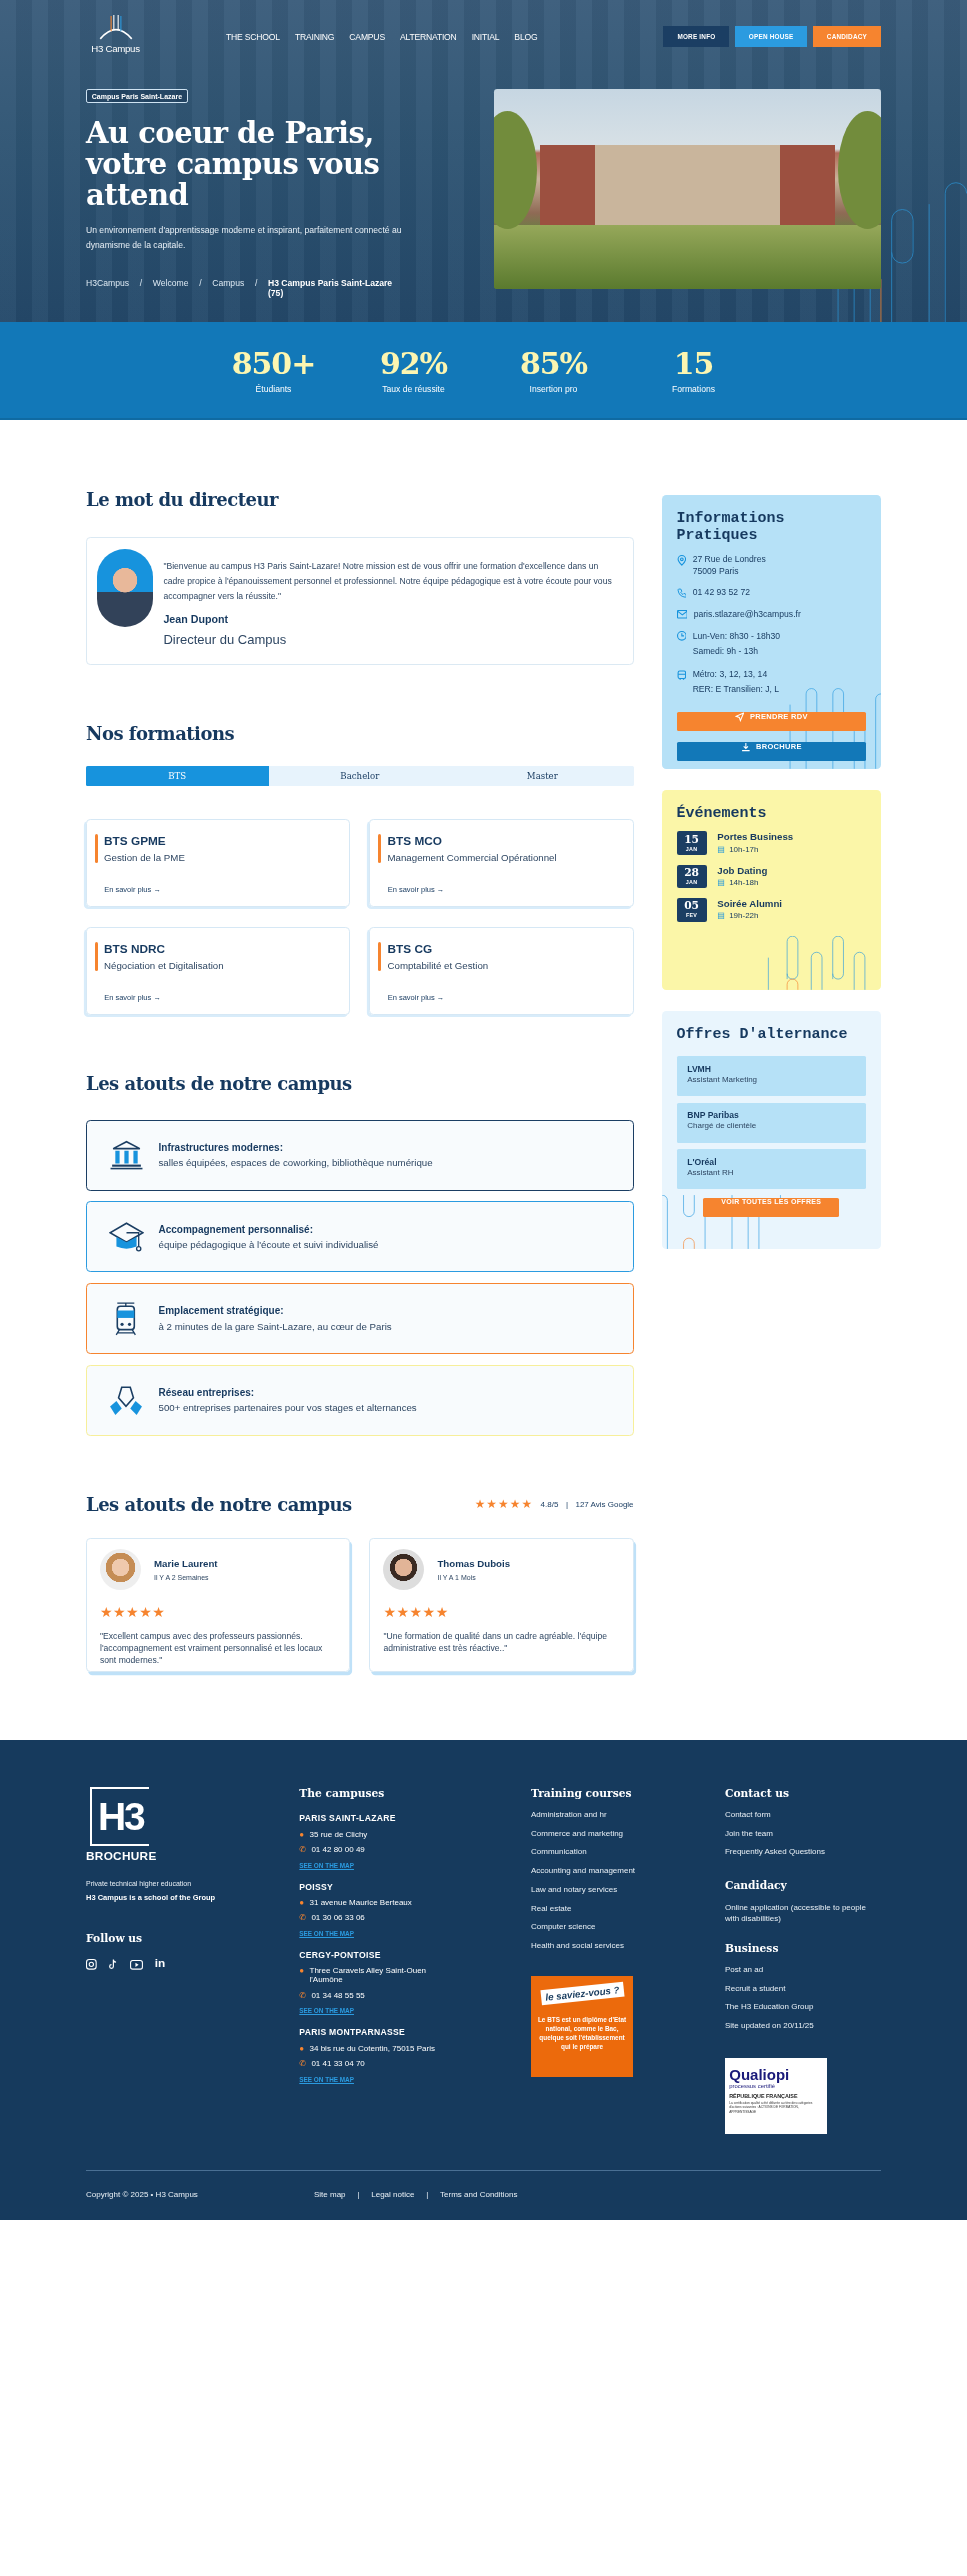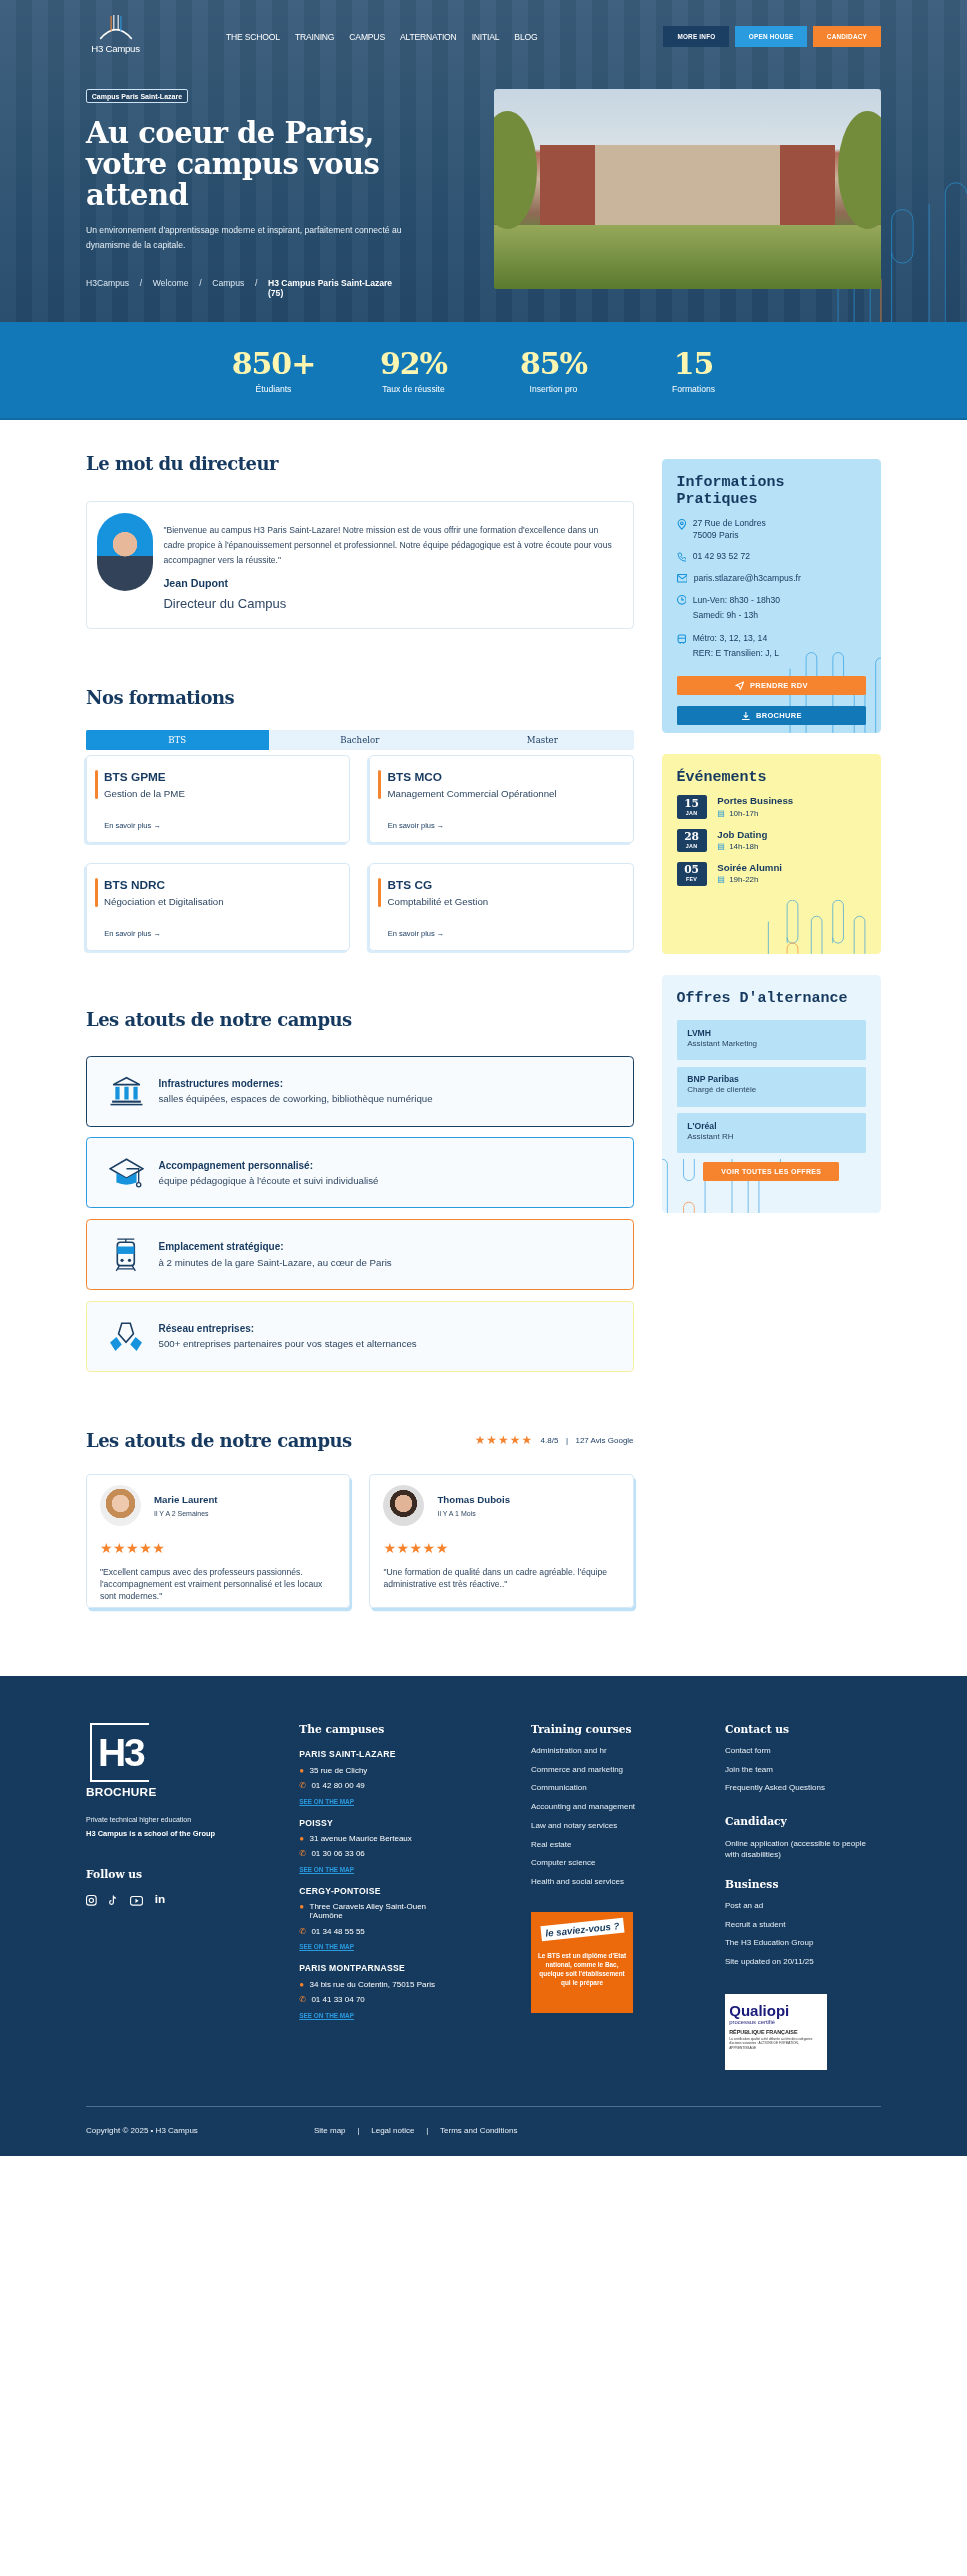--- a/index.html
+++ b/index.html
@@ -36,7 +36,7 @@
 .stat{width:140px;text-align:center;color:#fff}
 .stat .num{font-size:30px;color:#fcf6b1;font-weight:bold;font-family:"DejaVu Serif",serif;letter-spacing:-1.1px}
 .stat .lbl{font-size:8.6px;margin-top:2.1px}
-.main{display:flex;padding:33px 86px 0 86px;gap:28px}
+.main{display:flex;padding:69px 86px 0 86px;gap:28px}
 .col-left{width:554px}
 .col-right{width:222px}
 h2{font-family:"DejaVu Serif",serif;font-size:18px;color:#16395f;letter-spacing:-0.5px}

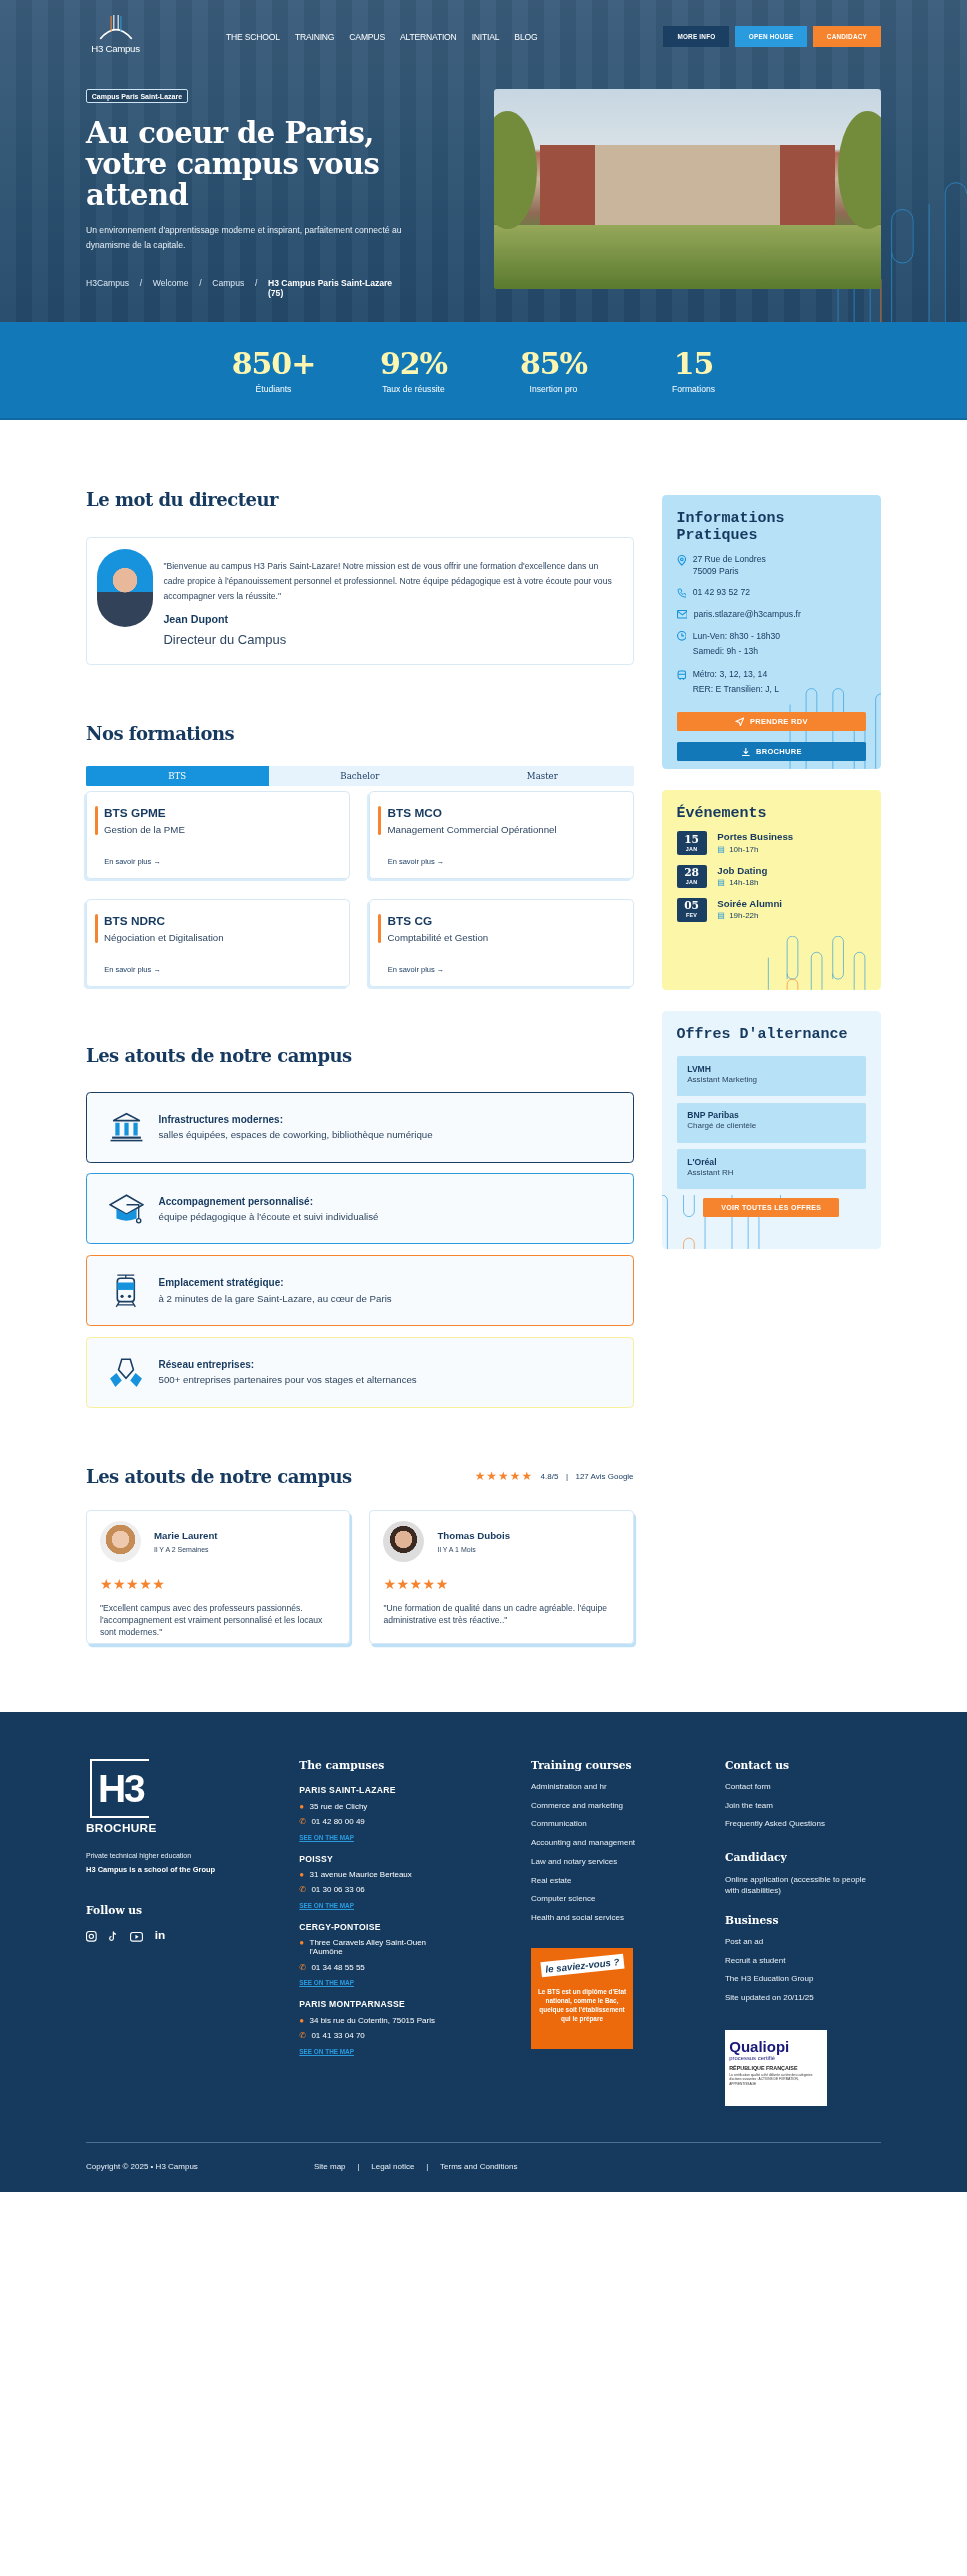--- a/index.html
+++ b/index.html
@@ -79,7 +79,7 @@
 .side-card h3{font-family:Liberation Mono, monospace;font-size:15px;color:#16395f;position:relative}
 .i-row{display:flex;gap:6.4px;margin-top:9.7px;font-size:8.6px;color:#16395f;line-height:11.8px;position:relative}
 .i-row svg{flex-shrink:0;margin-top:1.1px}
-.sbtn{height:19.3px;border-radius:1.6px;display:flex;align-items:center;justify-content:center;gap:5.4px;color:#fff;font-weight:bold;font-size:7.5px;position:relative;letter-spacing:0.3px}
+.sbtn{height:19.3px;border-radius:1.6px;display:flex;justify-content:center;gap:5.4px;color:#fff;font-weight:bold;font-size:7.5px;position:relative;letter-spacing:0.3px}
 .ev{display:flex;gap:10.7px;margin-top:9.7px;position:relative}
 .ev-date{width:30px;height:23.6px;background:#1b3e63;color:#fff;border-radius:2.1px;display:flex;flex-direction:column;align-items:center;justify-content:center}
 .ev-d{font-family:"DejaVu Serif",serif;font-weight:bold;font-size:10.7px;line-height:10.7px}

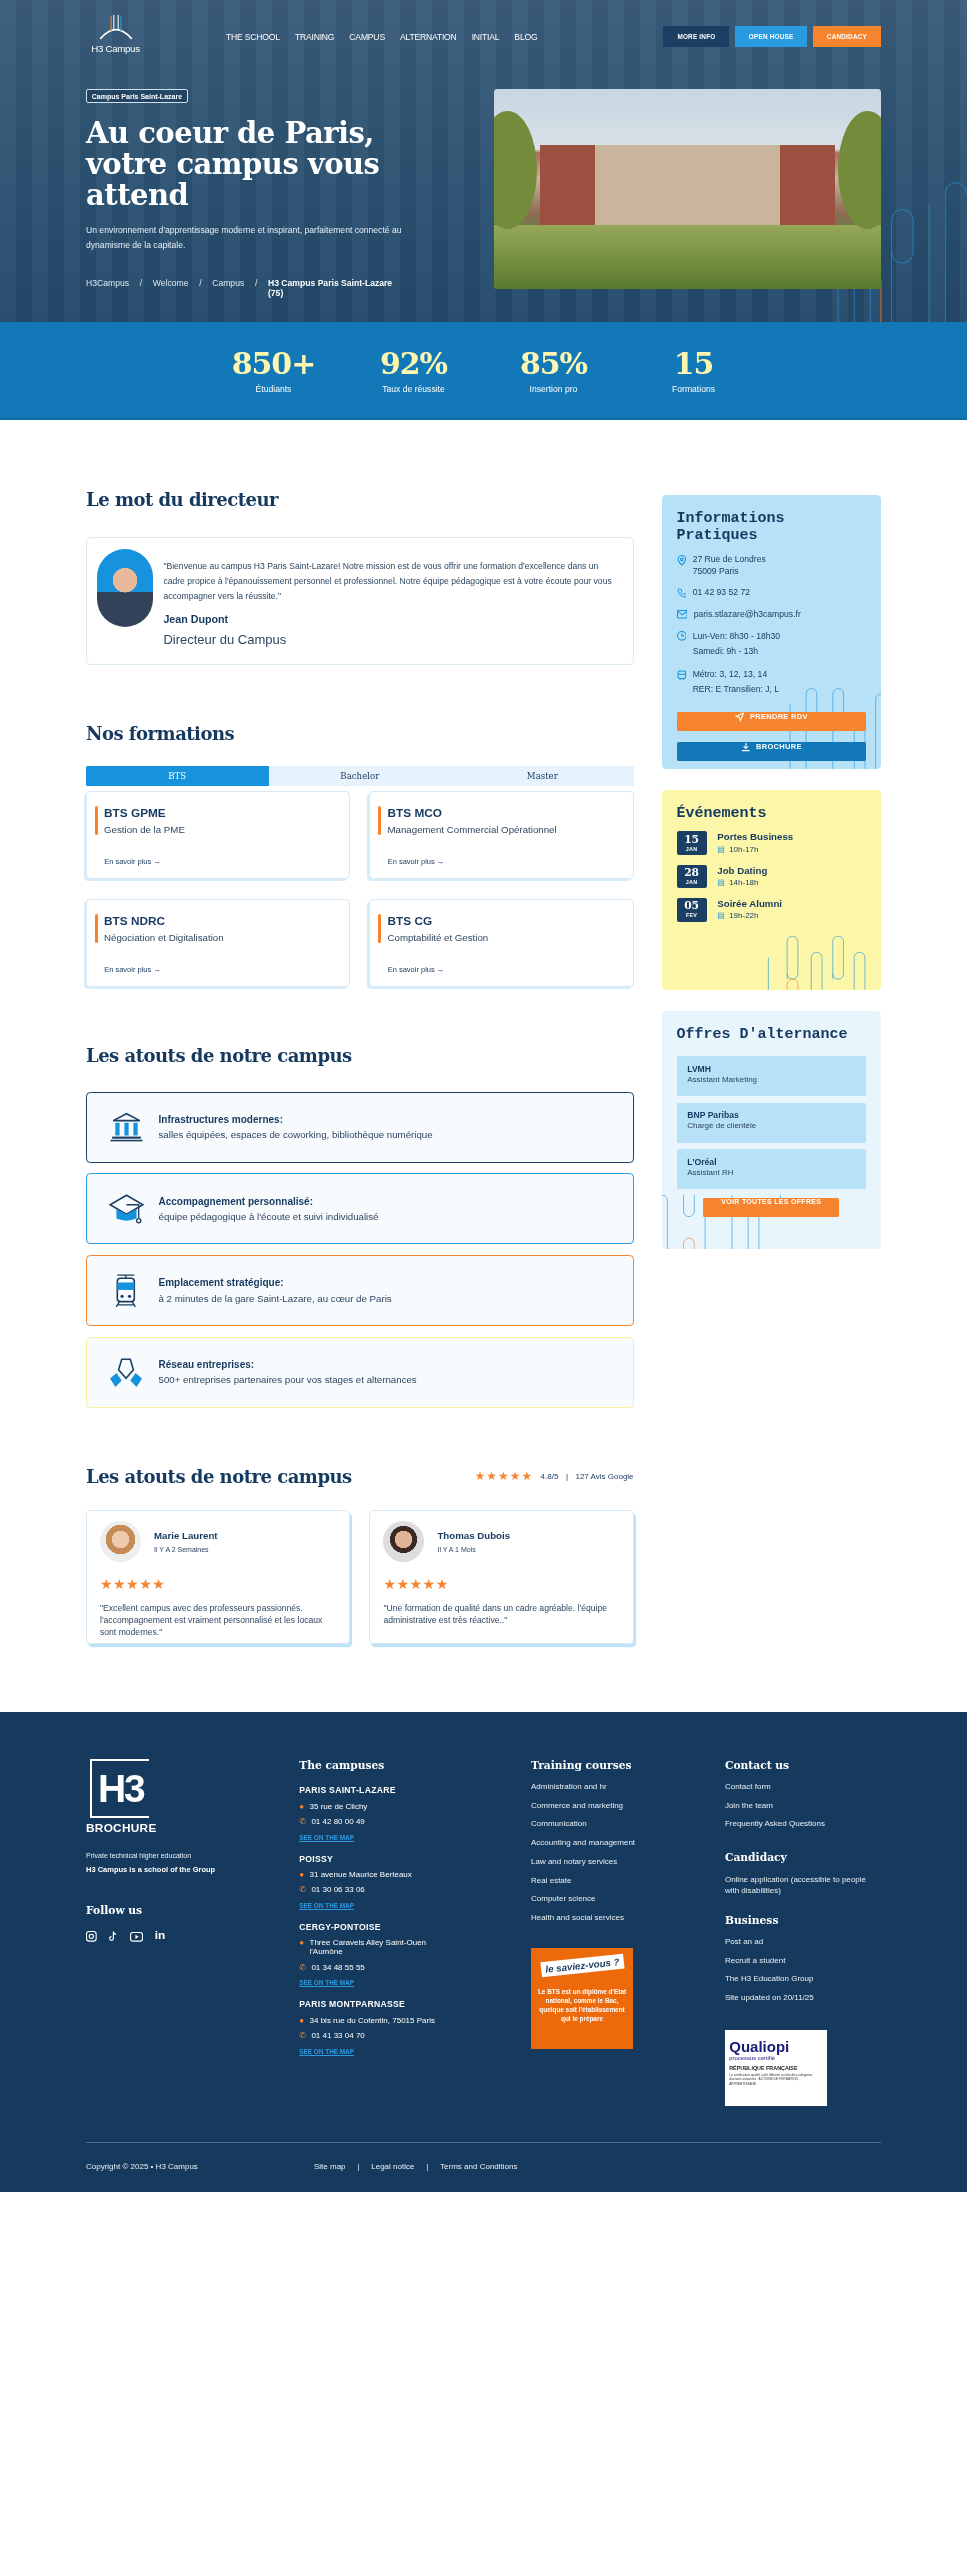--- a/index.html
+++ b/index.html
@@ -48,7 +48,7 @@
 .tabs{margin-top:22.5px;display:flex;height:19.3px;background:#e7f3fc;border-radius:1.6px;overflow:hidden}
 .tab{flex:1;display:flex;align-items:center;justify-content:center;font-family:"DejaVu Serif",serif;font-size:8.6px;color:#16395f}
 .tab.active{background:#1793dd;color:#fff}
-.f-grid{display:grid;grid-template-columns:1fr 1fr;gap:20px 19.3px;margin-top:5px}
+.f-grid{display:grid;grid-template-columns:1fr 1fr;gap:20px 19.3px;margin-top:33px}
 .f-card{height:88px;border:1.1px solid #d6e8f5;border-radius:4.3px;box-shadow:-2.1px 2.1px 0 #d8ecfa;padding:14px 7.5px}
 .f-head{display:flex;gap:6.4px}
 .bar{width:3.2px;height:29px;border-radius:1.6px;background:#f6842f}

